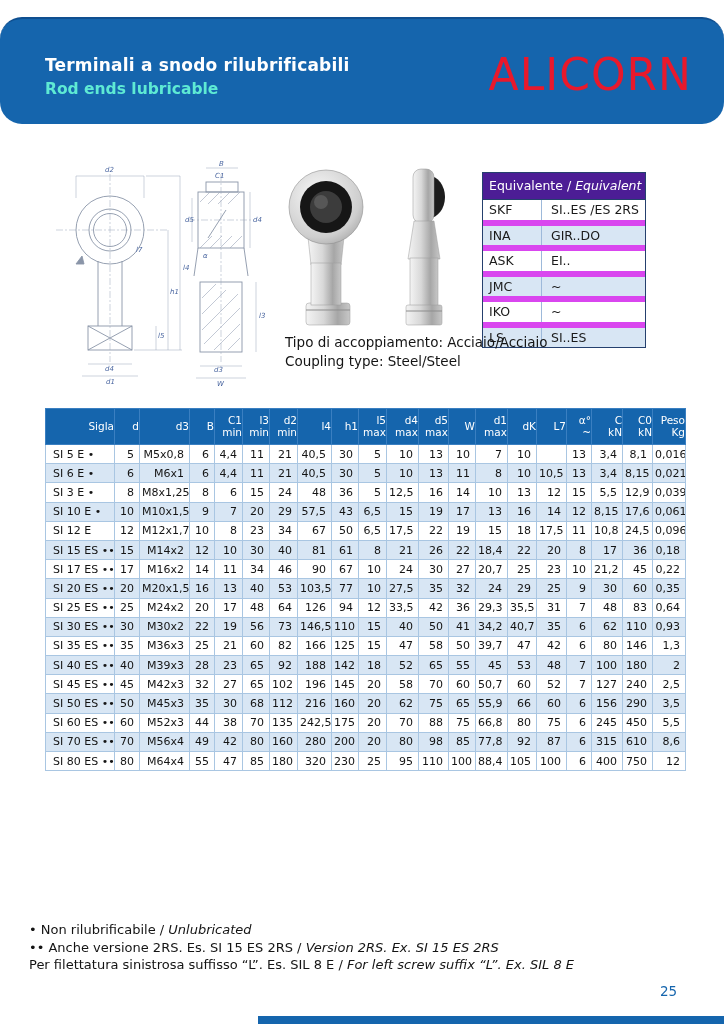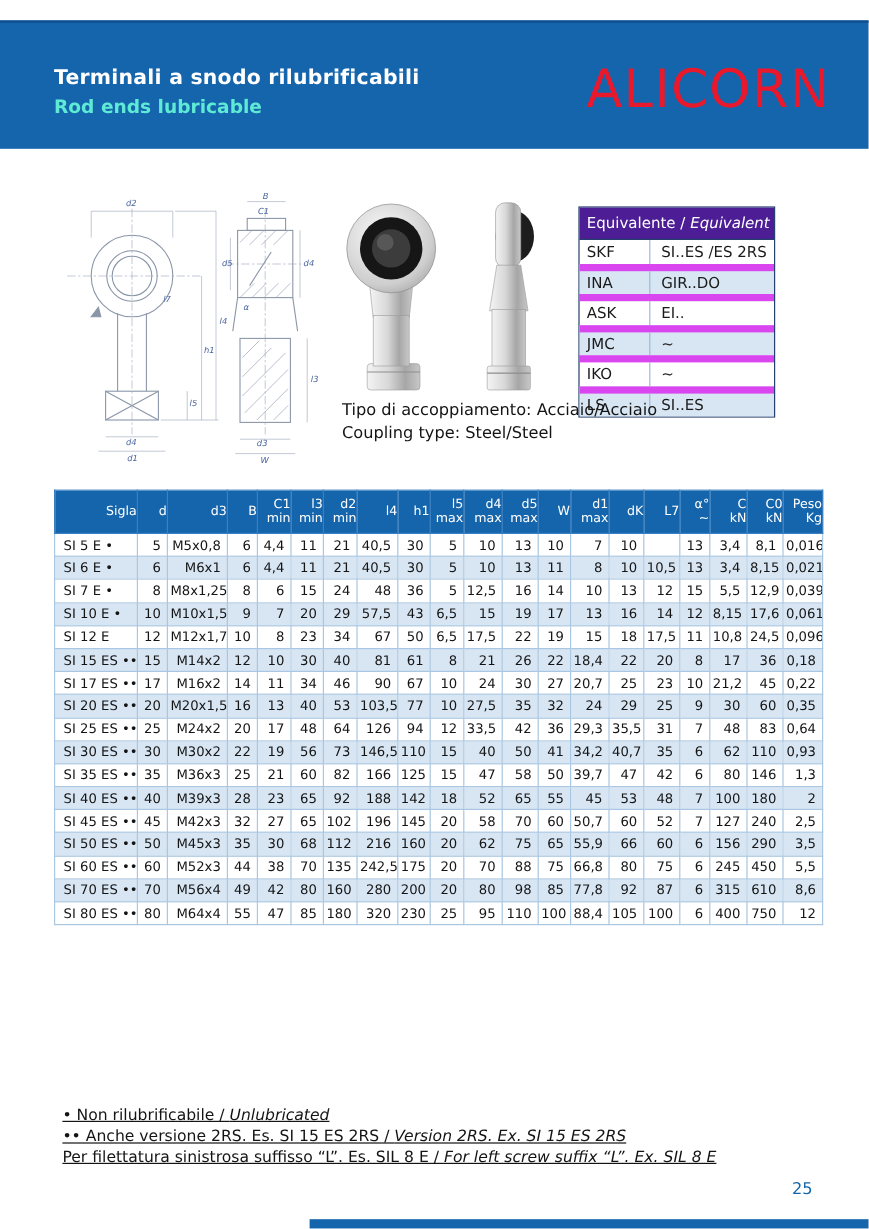--- a/index.html
+++ b/index.html
@@ -7,7 +7,7 @@
   .page{position:relative;width:724px;height:1024px;background:#fff;overflow:hidden;}
 
   
-  .band{position:absolute;left:0;top:17px;width:724px;height:105px;background:#1565ad;border-top:2px solid #0f4f90;}
+  .band{position:absolute;left:0;top:17px;width:724px;height:105px;background:#1565ad;border-top:2px solid #0f4f90;border-radius:22px;}
   .band-titles{position:absolute;left:45px;top:36px;}
   .title-it{font-size:17px;font-weight:bold;color:#ffffff;letter-spacing:.2px;}
   .title-en{font-size:15.5px;font-weight:bold;color:#5eead4;margin-top:5px;}

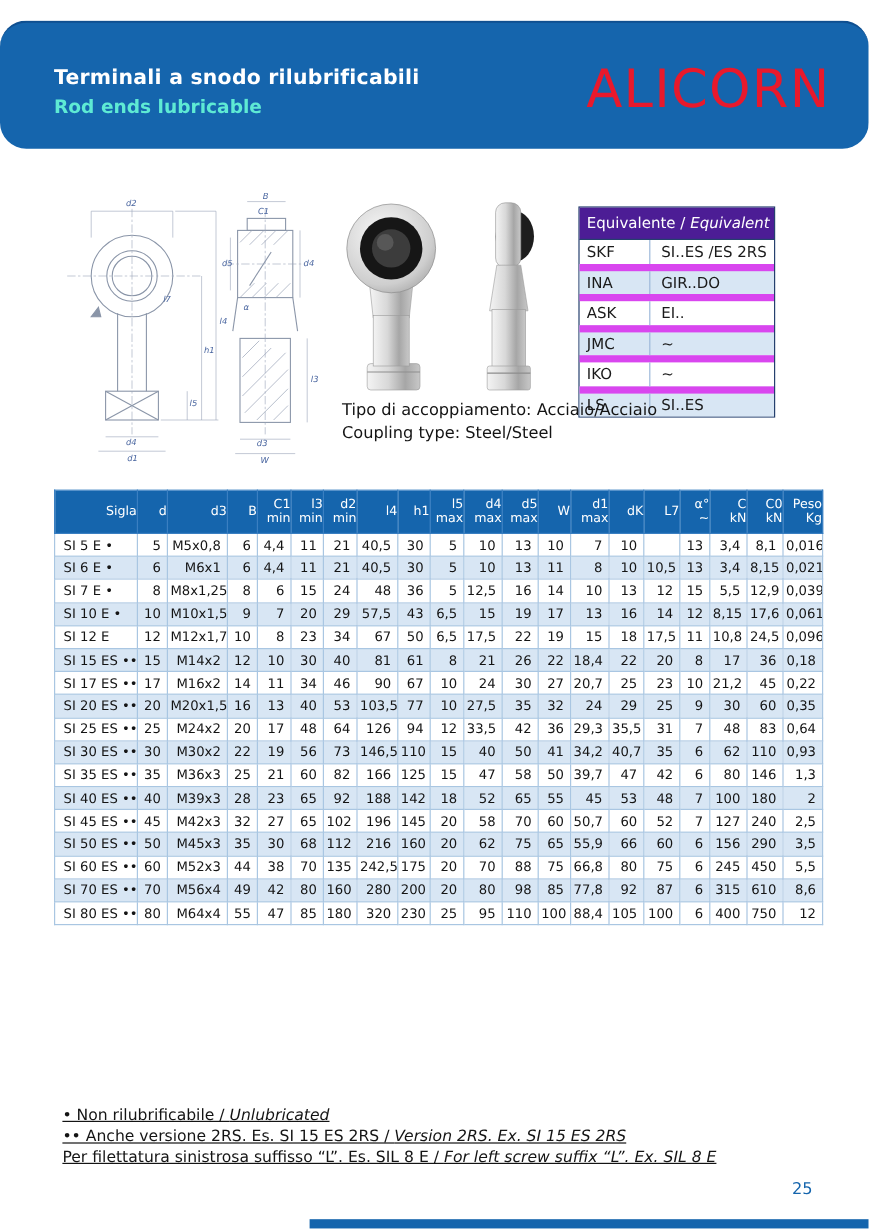--- a/index.html
+++ b/index.html
@@ -355,7 +355,7 @@
           <td>0,021</td>
         </tr>
         <tr class="">
-          <td class="sigla">SI 7 E •</td>
+          <td class="sigla">SI 3 E •</td>
           <td>8</td>
           <td>M8x1,25</td>
           <td>8</td>

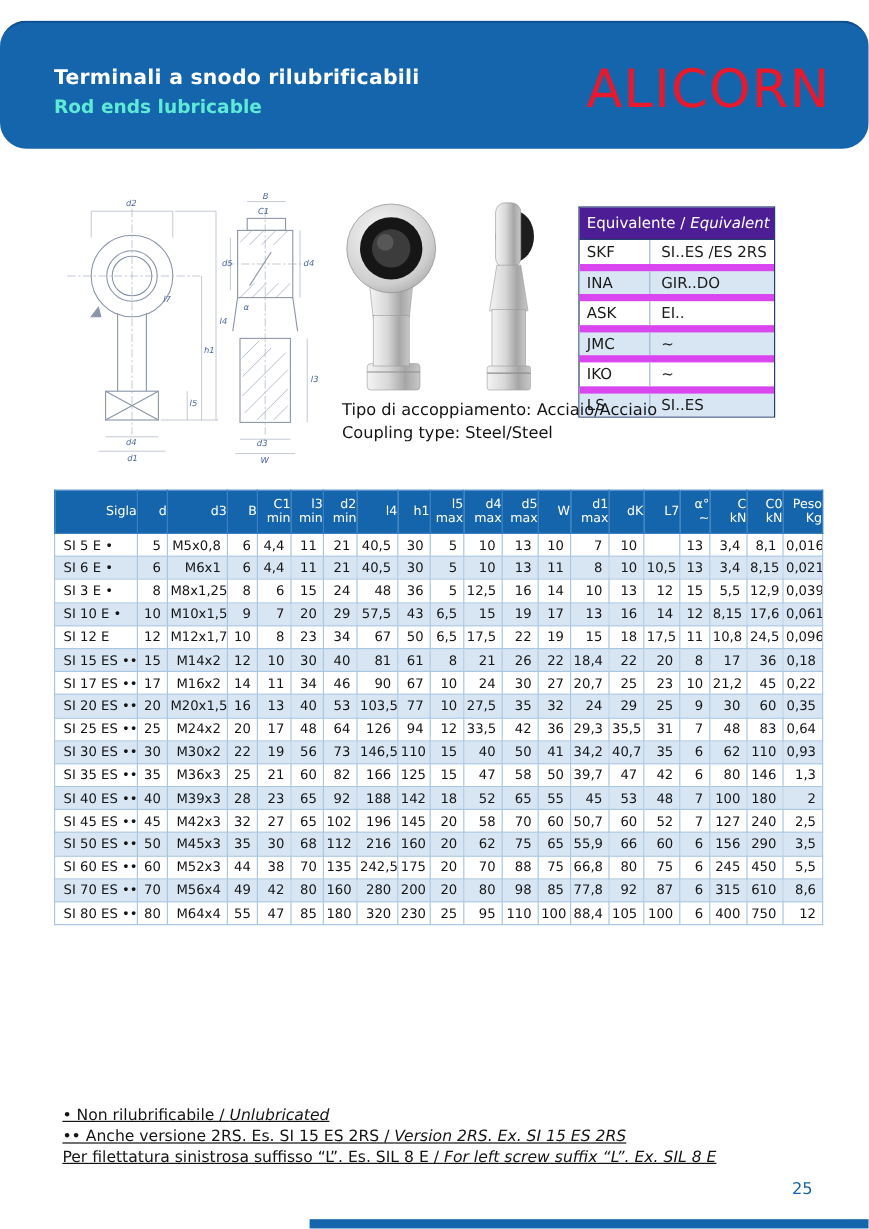--- a/index.html
+++ b/index.html
@@ -39,7 +39,7 @@
   .specs tr.alt td{background:#d8e6f4;}
 
   
-  .notes{position:absolute;left:52px;top:921px;font-size:13px;line-height:17.5px;color:#141414;text-decoration:underline;}
+  .notes{position:absolute;left:29px;top:921px;font-size:13px;line-height:17.5px;color:#141414;}
   .notes .it{font-style:italic;}
   .pageno{position:absolute;left:660px;top:983px;font-size:13.5px;color:#1565ad;}
   .bstrip{position:absolute;left:258px;top:1016px;width:466px;height:8px;background:#1565ad;}

